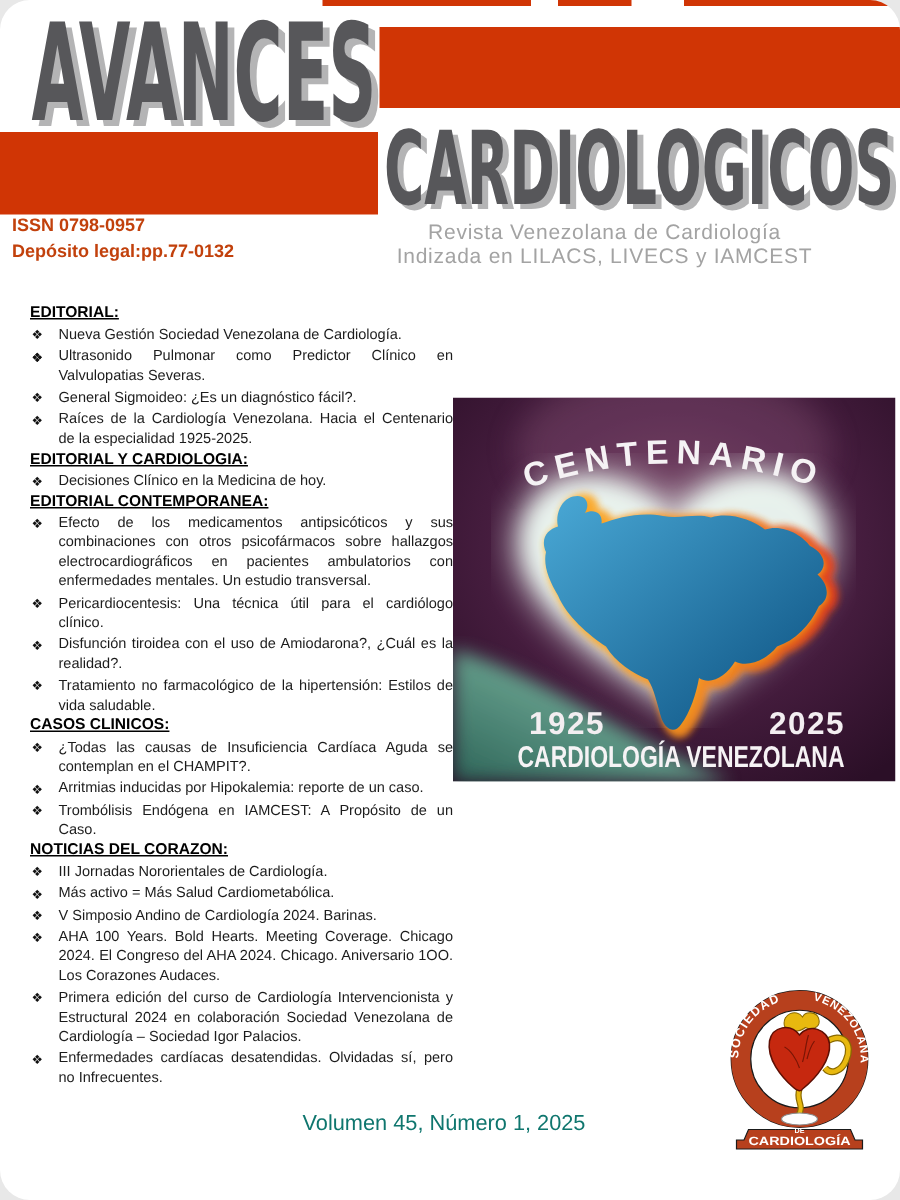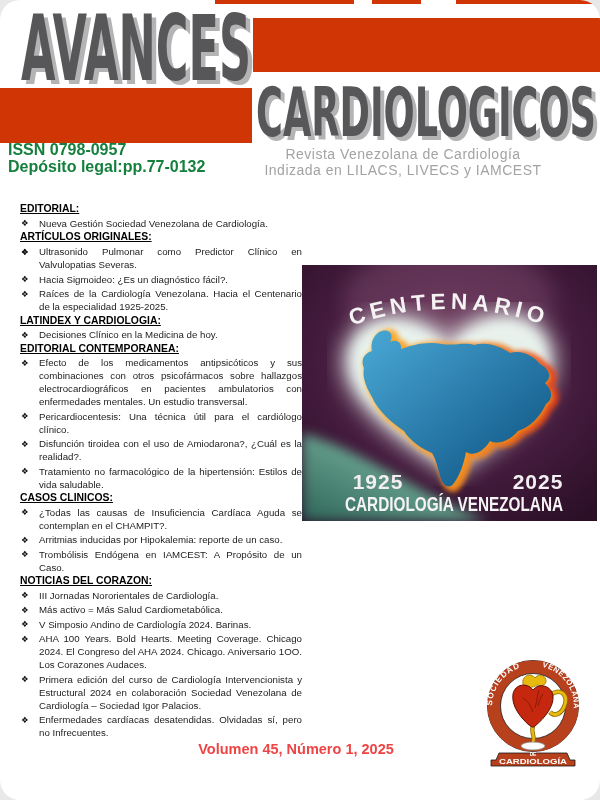--- a/index.html
+++ b/index.html
@@ -13,7 +13,7 @@
   #bar-right{left:253px;top:18px;width:347px;height:54px;}
   #bar-left{left:0;top:88px;width:252px;height:55px;}
   
-  #issn-block{left:8px;top:142px;font-size:16px;font-weight:700;color:#15803d;line-height:16.5px;}
+  #issn-block{left:8px;top:142px;font-size:12px;font-weight:700;color:#c2410c;line-height:16.5px;}
   
   #subtitle-block{left:208px;top:146px;width:390px;text-align:center;color:#a3a3a3;
                   font-size:14px;line-height:16px;letter-spacing:.5px;}

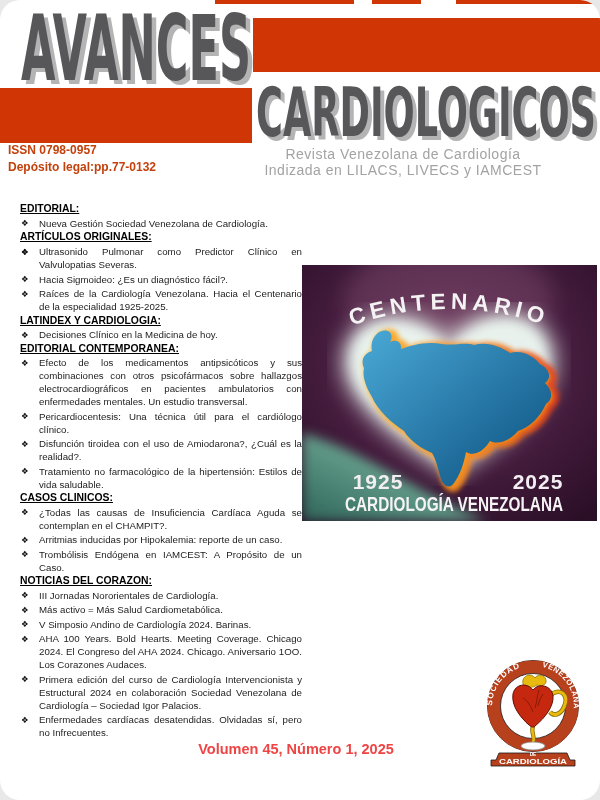--- a/index.html
+++ b/index.html
@@ -67,7 +67,6 @@
     <ul>
         <li><span class="blt">❖</span><span>Nueva Gestión Sociedad Venezolana de Cardiología.</span></li>
       </ul>
-    <h3>ARTÍCULOS ORIGINALES:</h3>
     <ul>
         <li><span class="blt">❖</span></li>
         <li><span class="blt">❖</span><span>Ultrasonido Pulmonar como Predictor Clínico en Valvulopatias Severas.</span></li>

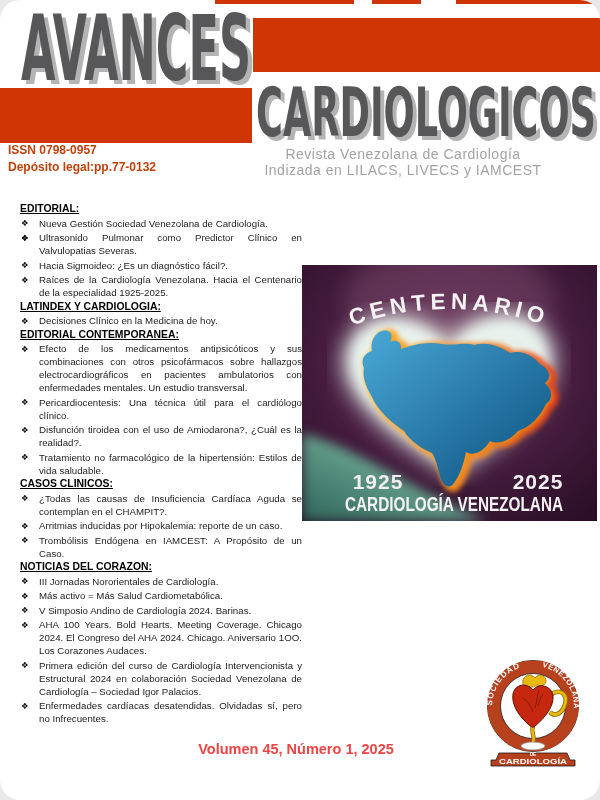--- a/index.html
+++ b/index.html
@@ -70,7 +70,7 @@
     <ul>
         <li><span class="blt">❖</span></li>
         <li><span class="blt">❖</span><span>Ultrasonido Pulmonar como Predictor Clínico en Valvulopatias Severas.</span></li>
-        <li><span class="blt">❖</span><span>Hacia Sigmoideo: ¿Es un diagnóstico fácil?.</span></li>
+        <li><span class="blt">❖</span><span>General Sigmoideo: ¿Es un diagnóstico fácil?.</span></li>
       </ul>
     <ul>
         <li><span class="blt">❖</span><span>Raíces de la Cardiología Venezolana.  Hacia el Centenario de la especialidad 1925-2025.</span></li>

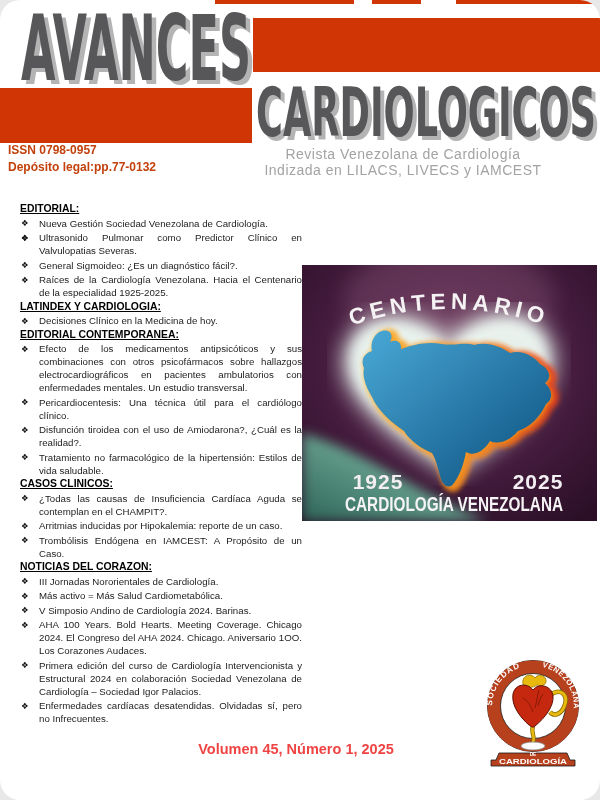--- a/index.html
+++ b/index.html
@@ -75,7 +75,7 @@
     <ul>
         <li><span class="blt">❖</span><span>Raíces de la Cardiología Venezolana.  Hacia el Centenario de la especialidad 1925-2025.</span></li>
       </ul>
-    <h3>LATINDEX Y CARDIOLOGIA:</h3>
+    <h3>EDITORIAL Y CARDIOLOGIA:</h3>
     <ul>
         <li><span class="blt">❖</span><span>Decisiones Clínico en la Medicina de hoy.</span></li>
       </ul>

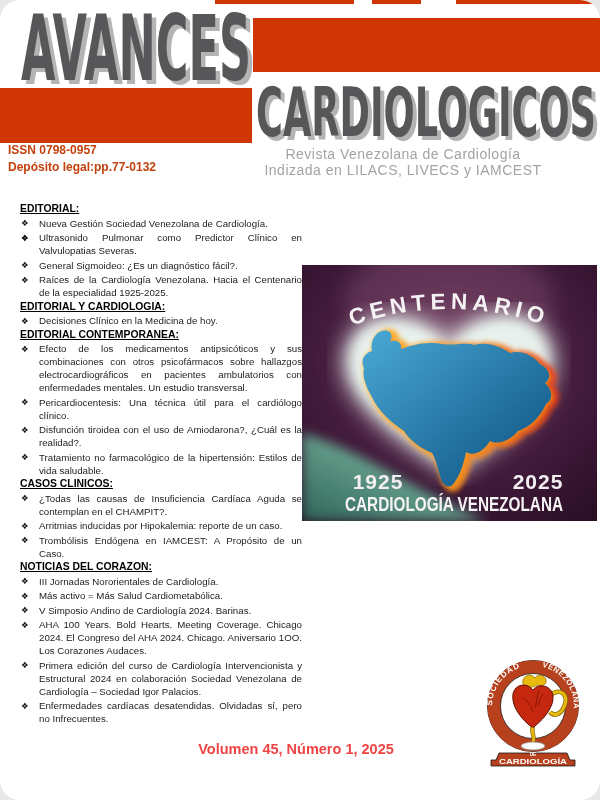--- a/index.html
+++ b/index.html
@@ -27,7 +27,7 @@
   #toc li .blt{position:absolute;left:1px;top:0.5px;font-size:8.5px;color:#111;}
   
   #volume-line{left:0;top:741px;width:592px;text-align:center;font-size:14.5px;
-               font-weight:700;color:#ef4444;}
+               font-weight:400;color:#0f766e;}
   svg{display:block;}
 </style>
 </head>

